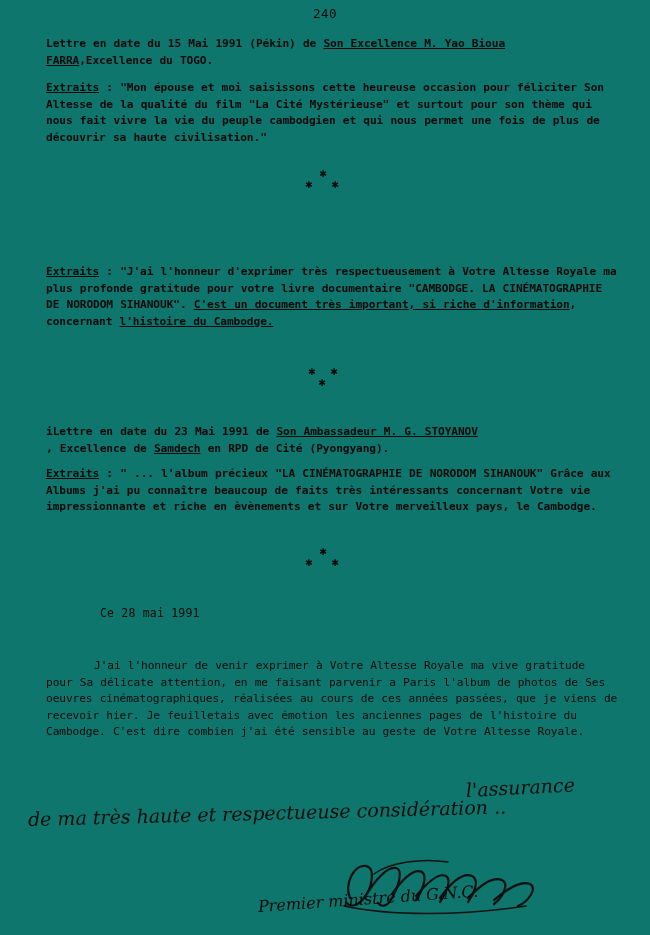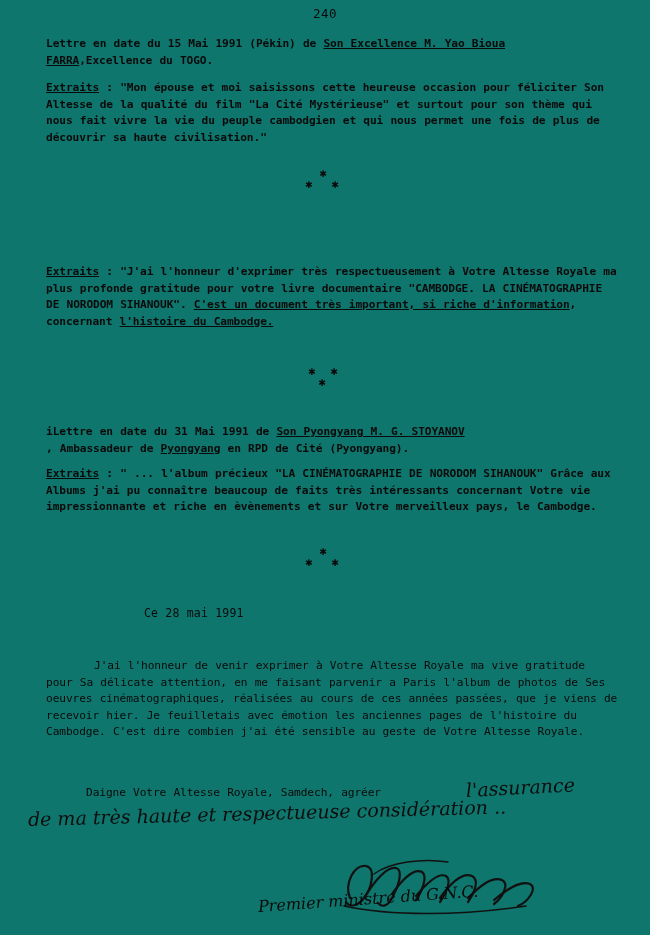--- a/index.html
+++ b/index.html
@@ -122,7 +122,7 @@
     <span class="row2">✱</span>
   </div>
 
-  <div class="block" style="top:424px;"><b><span>iLettre en date du 31 Mai 1991 de </span><span class="u">Son Pyongyang M. G. STOYANOV</span><br><span>, Ambassadeur de </span><span class="u">Pyongyang</span><span> en RPD de Cité (Pyongyang).</span></b></div>
+  <div class="block" style="top:424px;"><b><span>iLettre en date du 23 Mai 1991 de </span><span class="u">Son Pyongyang M. G. STOYANOV</span><br><span>, Ambassadeur de </span><span class="u">Pyongyang</span><span> en RPD de Cité (Pyongyang).</span></b></div>
 
   <div class="block" style="top:466px;"><b><span class="u">Extraits</span><span> : " ... l'album précieux "LA CINÉMATOGRAPHIE DE NORODOM SIHANOUK" Grâce aux Albums j'ai pu connaître beaucoup de faits très intéressants concernant Votre vie impressionnante et riche en èvènements et sur Votre merveilleux pays, le Cambodge.</span></b></div>
 

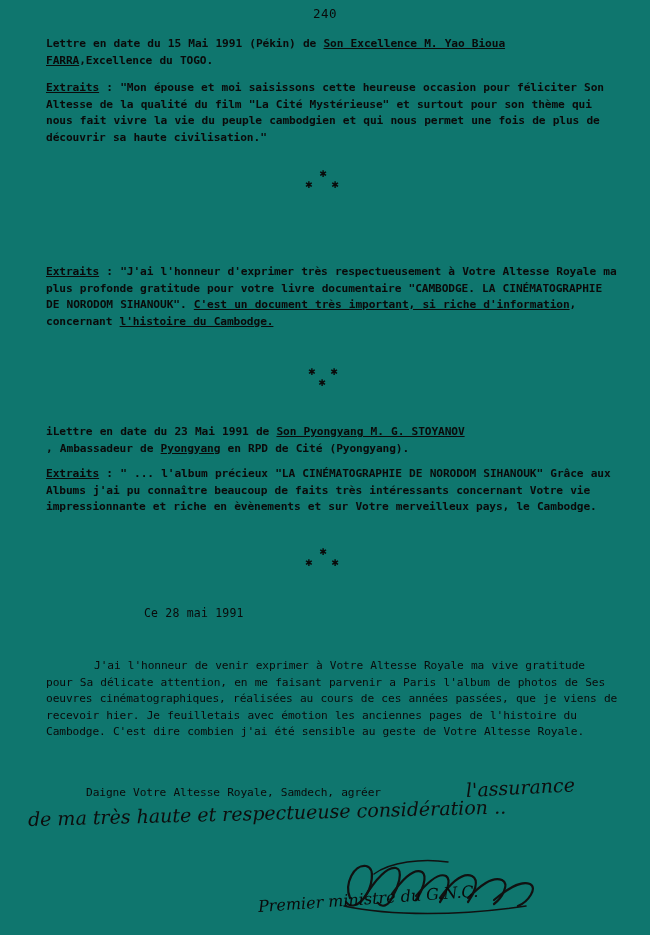--- a/index.html
+++ b/index.html
@@ -122,7 +122,7 @@
     <span class="row2">✱</span>
   </div>
 
-  <div class="block" style="top:424px;"><b><span>iLettre en date du 23 Mai 1991 de </span><span class="u">Son Pyongyang M. G. STOYANOV</span><br><span>, Ambassadeur de </span><span class="u">Pyongyang</span><span> en RPD de Cité (Pyongyang).</span></b></div>
+  <div class="block" style="top:424px;"><b><span>iLettre en date du 23 Mai 1991 de </span><span class="u">Son Ambassadeur M. G. STOYANOV</span><br><span>, Ambassadeur de </span><span class="u">Pyongyang</span><span> en RPD de Cité (Pyongyang).</span></b></div>
 
   <div class="block" style="top:466px;"><b><span class="u">Extraits</span><span> : " ... l'album précieux "LA CINÉMATOGRAPHIE DE NORODOM SIHANOUK" Grâce aux Albums j'ai pu connaître beaucoup de faits très intéressants concernant Votre vie impressionnante et riche en èvènements et sur Votre merveilleux pays, le Cambodge.</span></b></div>
 

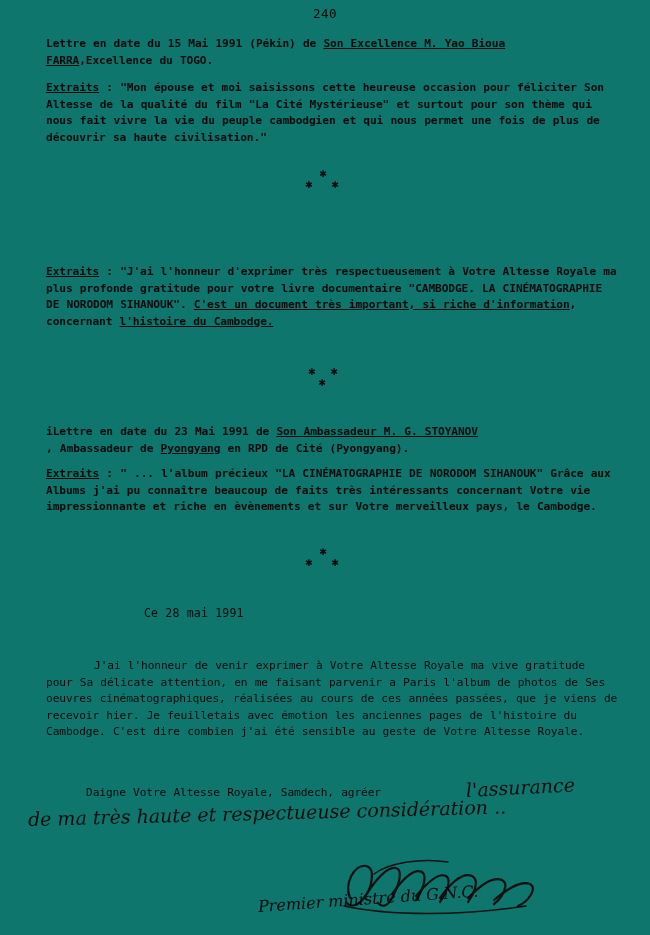--- a/index.html
+++ b/index.html
@@ -122,7 +122,7 @@
     <span class="row2">✱</span>
   </div>
 
-  <div class="block" style="top:424px;"><b><span>iLettre en date du 23 Mai 1991 de </span><span class="u">Son Ambassadeur M. G. STOYANOV</span><br><span>, Ambassadeur de </span><span class="u">Pyongyang</span><span> en RPD de Cité (Pyongyang).</span></b></div>
+  <div class="block" style="top:424px;"><b><span>iLettre en date du 23 Mai 1991 de </span><span class="u">Son Ambassadeur M. G. STOYANOV</span><br><span>, Excellence de </span><span class="u">Pyongyang</span><span> en RPD de Cité (Pyongyang).</span></b></div>
 
   <div class="block" style="top:466px;"><b><span class="u">Extraits</span><span> : " ... l'album précieux "LA CINÉMATOGRAPHIE DE NORODOM SIHANOUK" Grâce aux Albums j'ai pu connaître beaucoup de faits très intéressants concernant Votre vie impressionnante et riche en èvènements et sur Votre merveilleux pays, le Cambodge.</span></b></div>
 

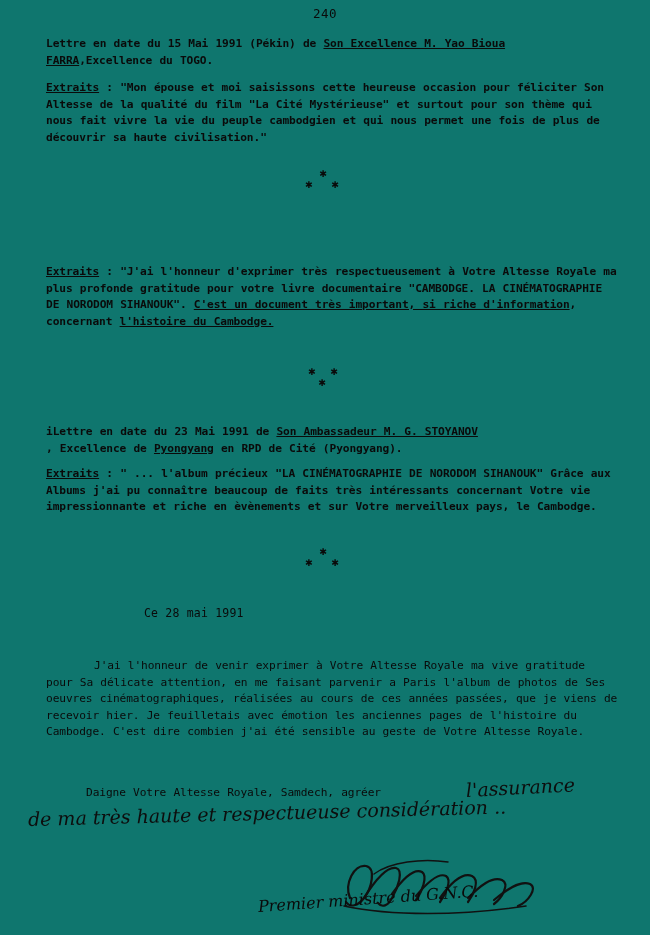--- a/index.html
+++ b/index.html
@@ -122,7 +122,7 @@
     <span class="row2">✱</span>
   </div>
 
-  <div class="block" style="top:424px;"><b><span>iLettre en date du 23 Mai 1991 de </span><span class="u">Son Ambassadeur M. G. STOYANOV</span><br><span>, Excellence de </span><span class="u">Pyongyang</span><span> en RPD de Cité (Pyongyang).</span></b></div>
+  <div class="block" style="top:424px;"><b><span>iLettre en date du 23 Mai 1991 de </span><span class="u">Son Ambassadeur M. G. STOYANOV</span><br><span>, Excellence de </span><span class="u">Samdech</span><span> en RPD de Cité (Pyongyang).</span></b></div>
 
   <div class="block" style="top:466px;"><b><span class="u">Extraits</span><span> : " ... l'album précieux "LA CINÉMATOGRAPHIE DE NORODOM SIHANOUK" Grâce aux Albums j'ai pu connaître beaucoup de faits très intéressants concernant Votre vie impressionnante et riche en èvènements et sur Votre merveilleux pays, le Cambodge.</span></b></div>
 

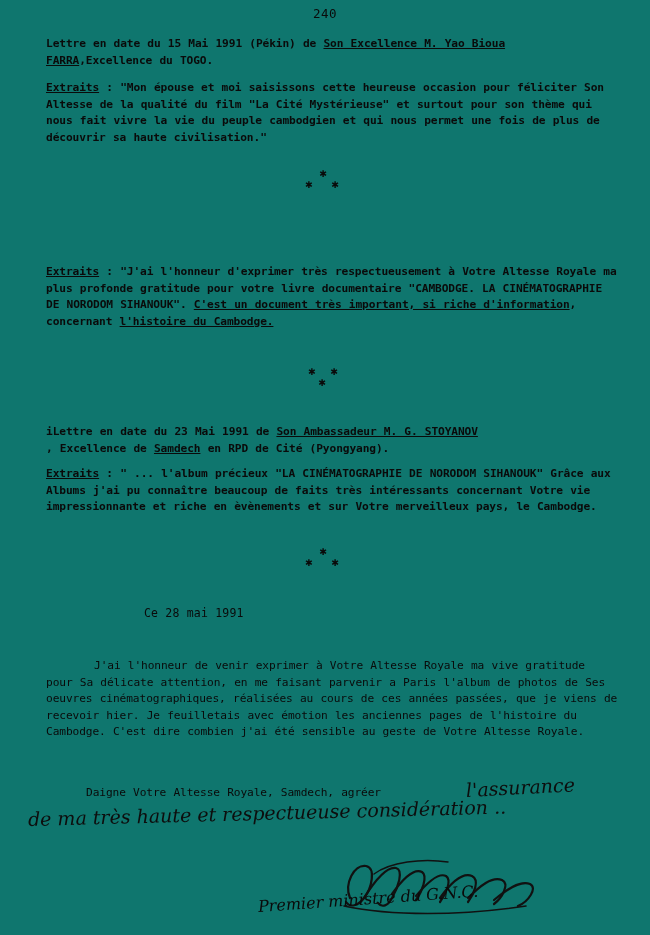--- a/index.html
+++ b/index.html
@@ -131,7 +131,7 @@
     <span class="row2">✱ ✱</span>
   </div>
 
-  <div class="date-line" style="top:606px;margin-left:44px;">Ce 28 mai 1991</div>
+  <div class="date-line" style="top:606px;">Ce 28 mai 1991</div>
 
   <div class="block" style="top:658px; text-indent:48px;">J'ai l'honneur de venir exprimer à Votre Altesse Royale ma vive gratitude pour Sa délicate attention, en me faisant parvenir a Paris l'album de photos de Ses oeuvres cinématographiques, réalisées au cours de ces années passées, que je viens de recevoir hier. Je feuilletais avec émotion les anciennes pages de l'histoire du Cambodge. C'est dire combien j'ai été sensible au geste de Votre Altesse Royale.</div>
 

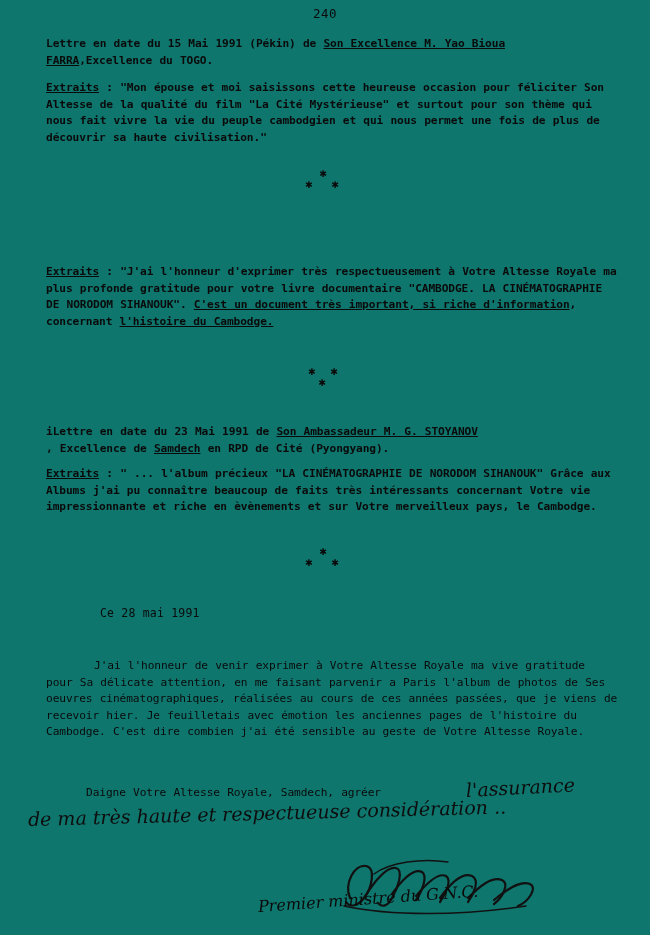--- a/index.html
+++ b/index.html
@@ -135,7 +135,6 @@
 
   <div class="block" style="top:658px; text-indent:48px;">J'ai l'honneur de venir exprimer à Votre Altesse Royale ma vive gratitude pour Sa délicate attention, en me faisant parvenir a Paris l'album de photos de Ses oeuvres cinématographiques, réalisées au cours de ces années passées, que je viens de recevoir hier. Je feuilletais avec émotion les anciennes pages de l'histoire du Cambodge. C'est dire combien j'ai été sensible au geste de Votre Altesse Royale.</div>
 
-  <div class="block" style="top:785px; text-indent:40px;">Daigne Votre Altesse Royale, Samdech, agréer</div>
 
   <div class="hand hand-1">l'assurance</div>
   <div class="hand hand-2">de ma très haute et respectueuse considération ..</div>

